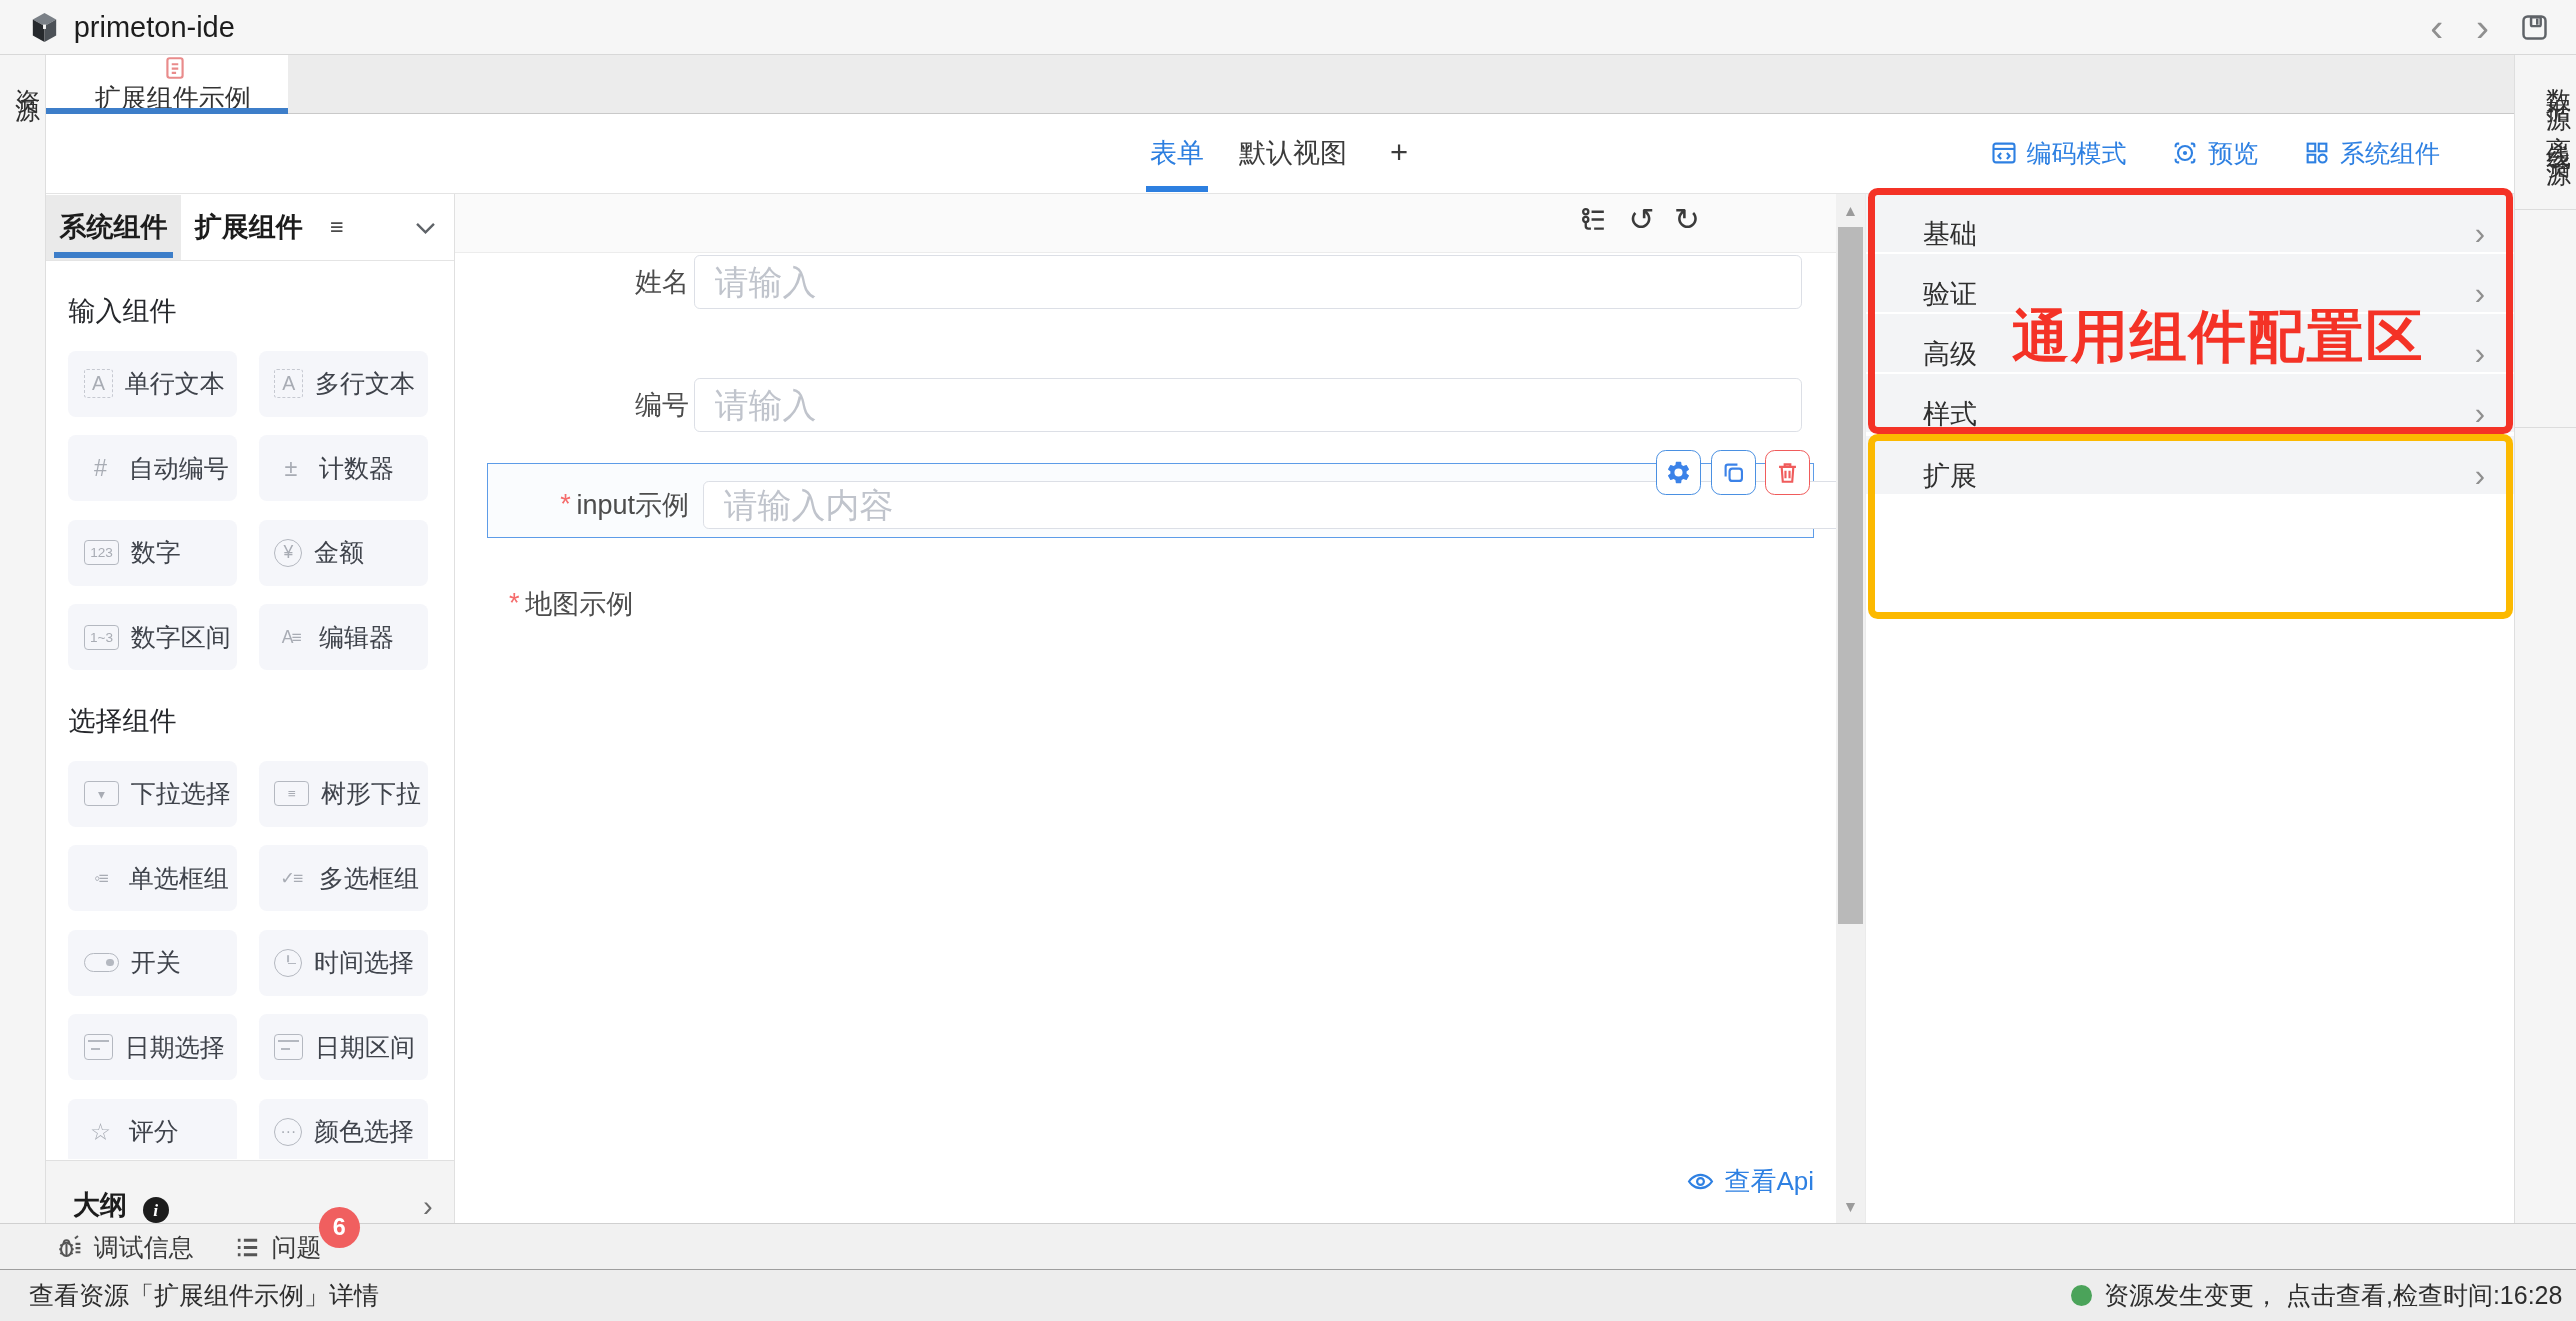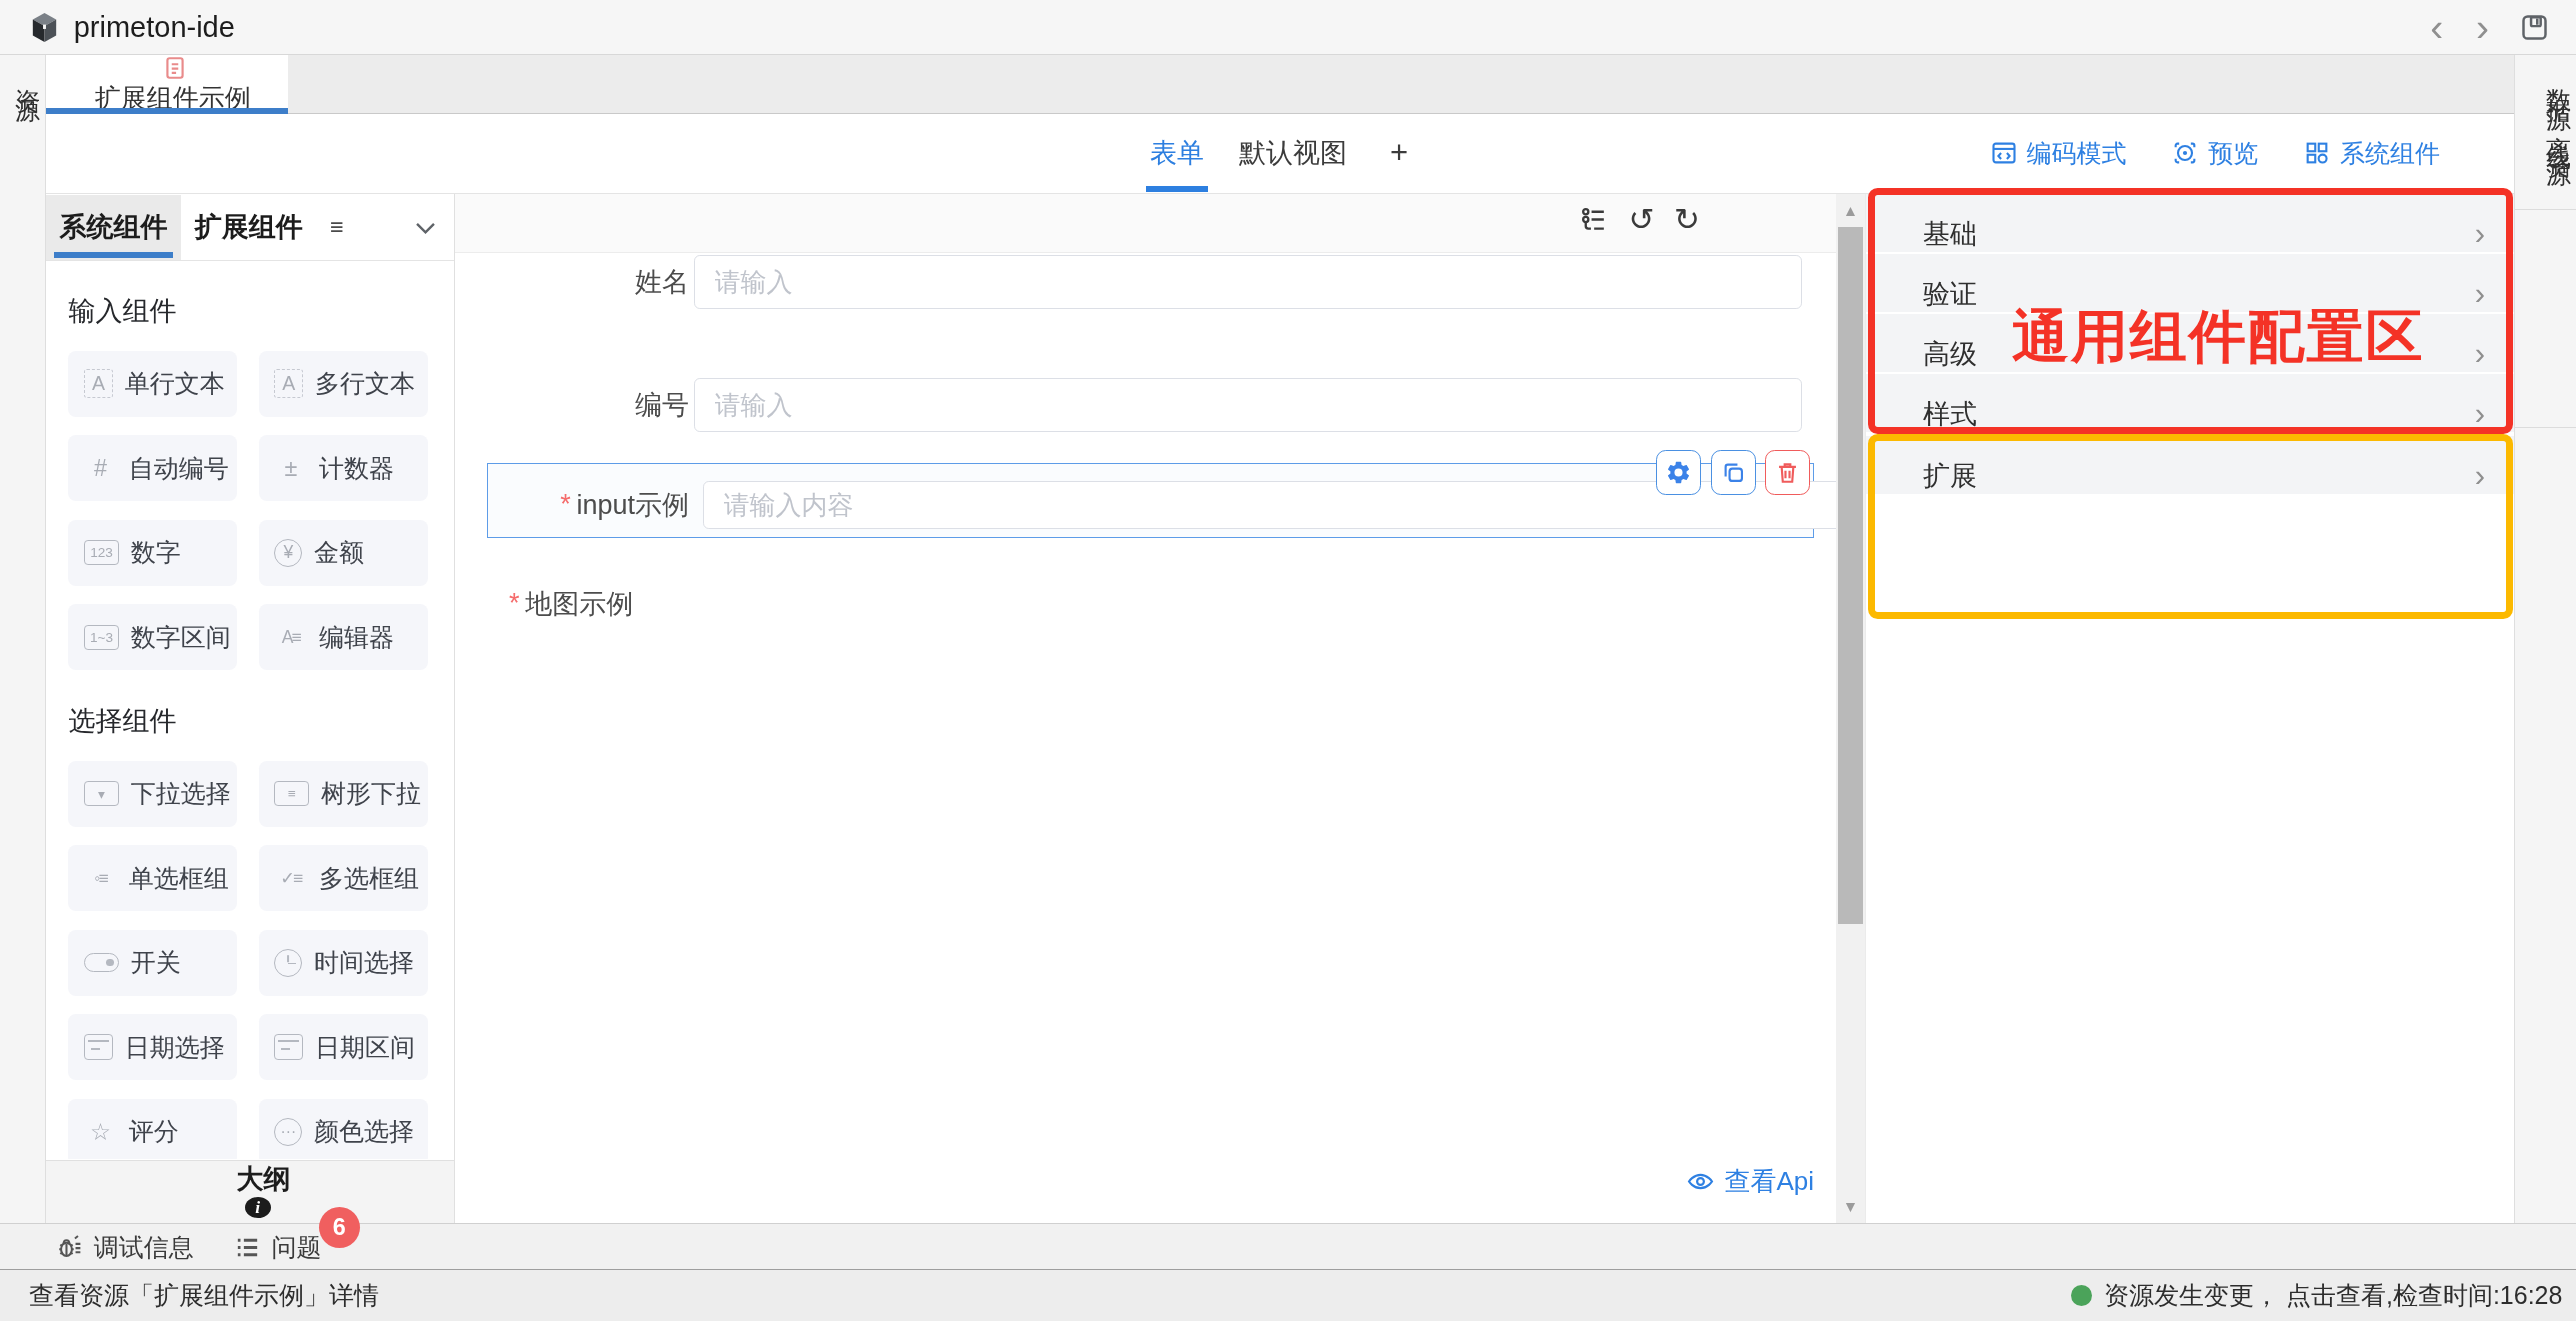--- a/index.html
+++ b/index.html
@@ -80,7 +80,7 @@
   .sb-down{top:1004px;}
   .sb-thumb{position:absolute;left:1.9px;top:33px;width:25px;height:697px;background:#b9b9b9;}
   .f-label{position:absolute;left:0;width:234px;text-align:right;font-size:27px;color:#4c4c4c;display:flex;justify-content:flex-end;gap:5.8px;align-items:center;}
-  .f-input{position:absolute;height:54px;border:1.9px solid #dcdfe6;border-radius:5.8px;background:#fff;padding-left:19.5px;font-size:26px;color:#333;outline:none;}
+  .f-input{position:absolute;height:54px;border:1.9px solid #dcdfe6;border-radius:5.8px;background:#fff;padding-left:19.5px;font-size:34px;color:#333;outline:none;}
   .f-input::placeholder{color:#c0c4cc;}
   .req{color:#f56c6c;font-size:27px;}
   .sel-box{position:absolute;left:32px;top:269px;width:1327px;height:75px;border:1.9px solid #5d9ce8;background:rgba(93,156,232,0.03);}

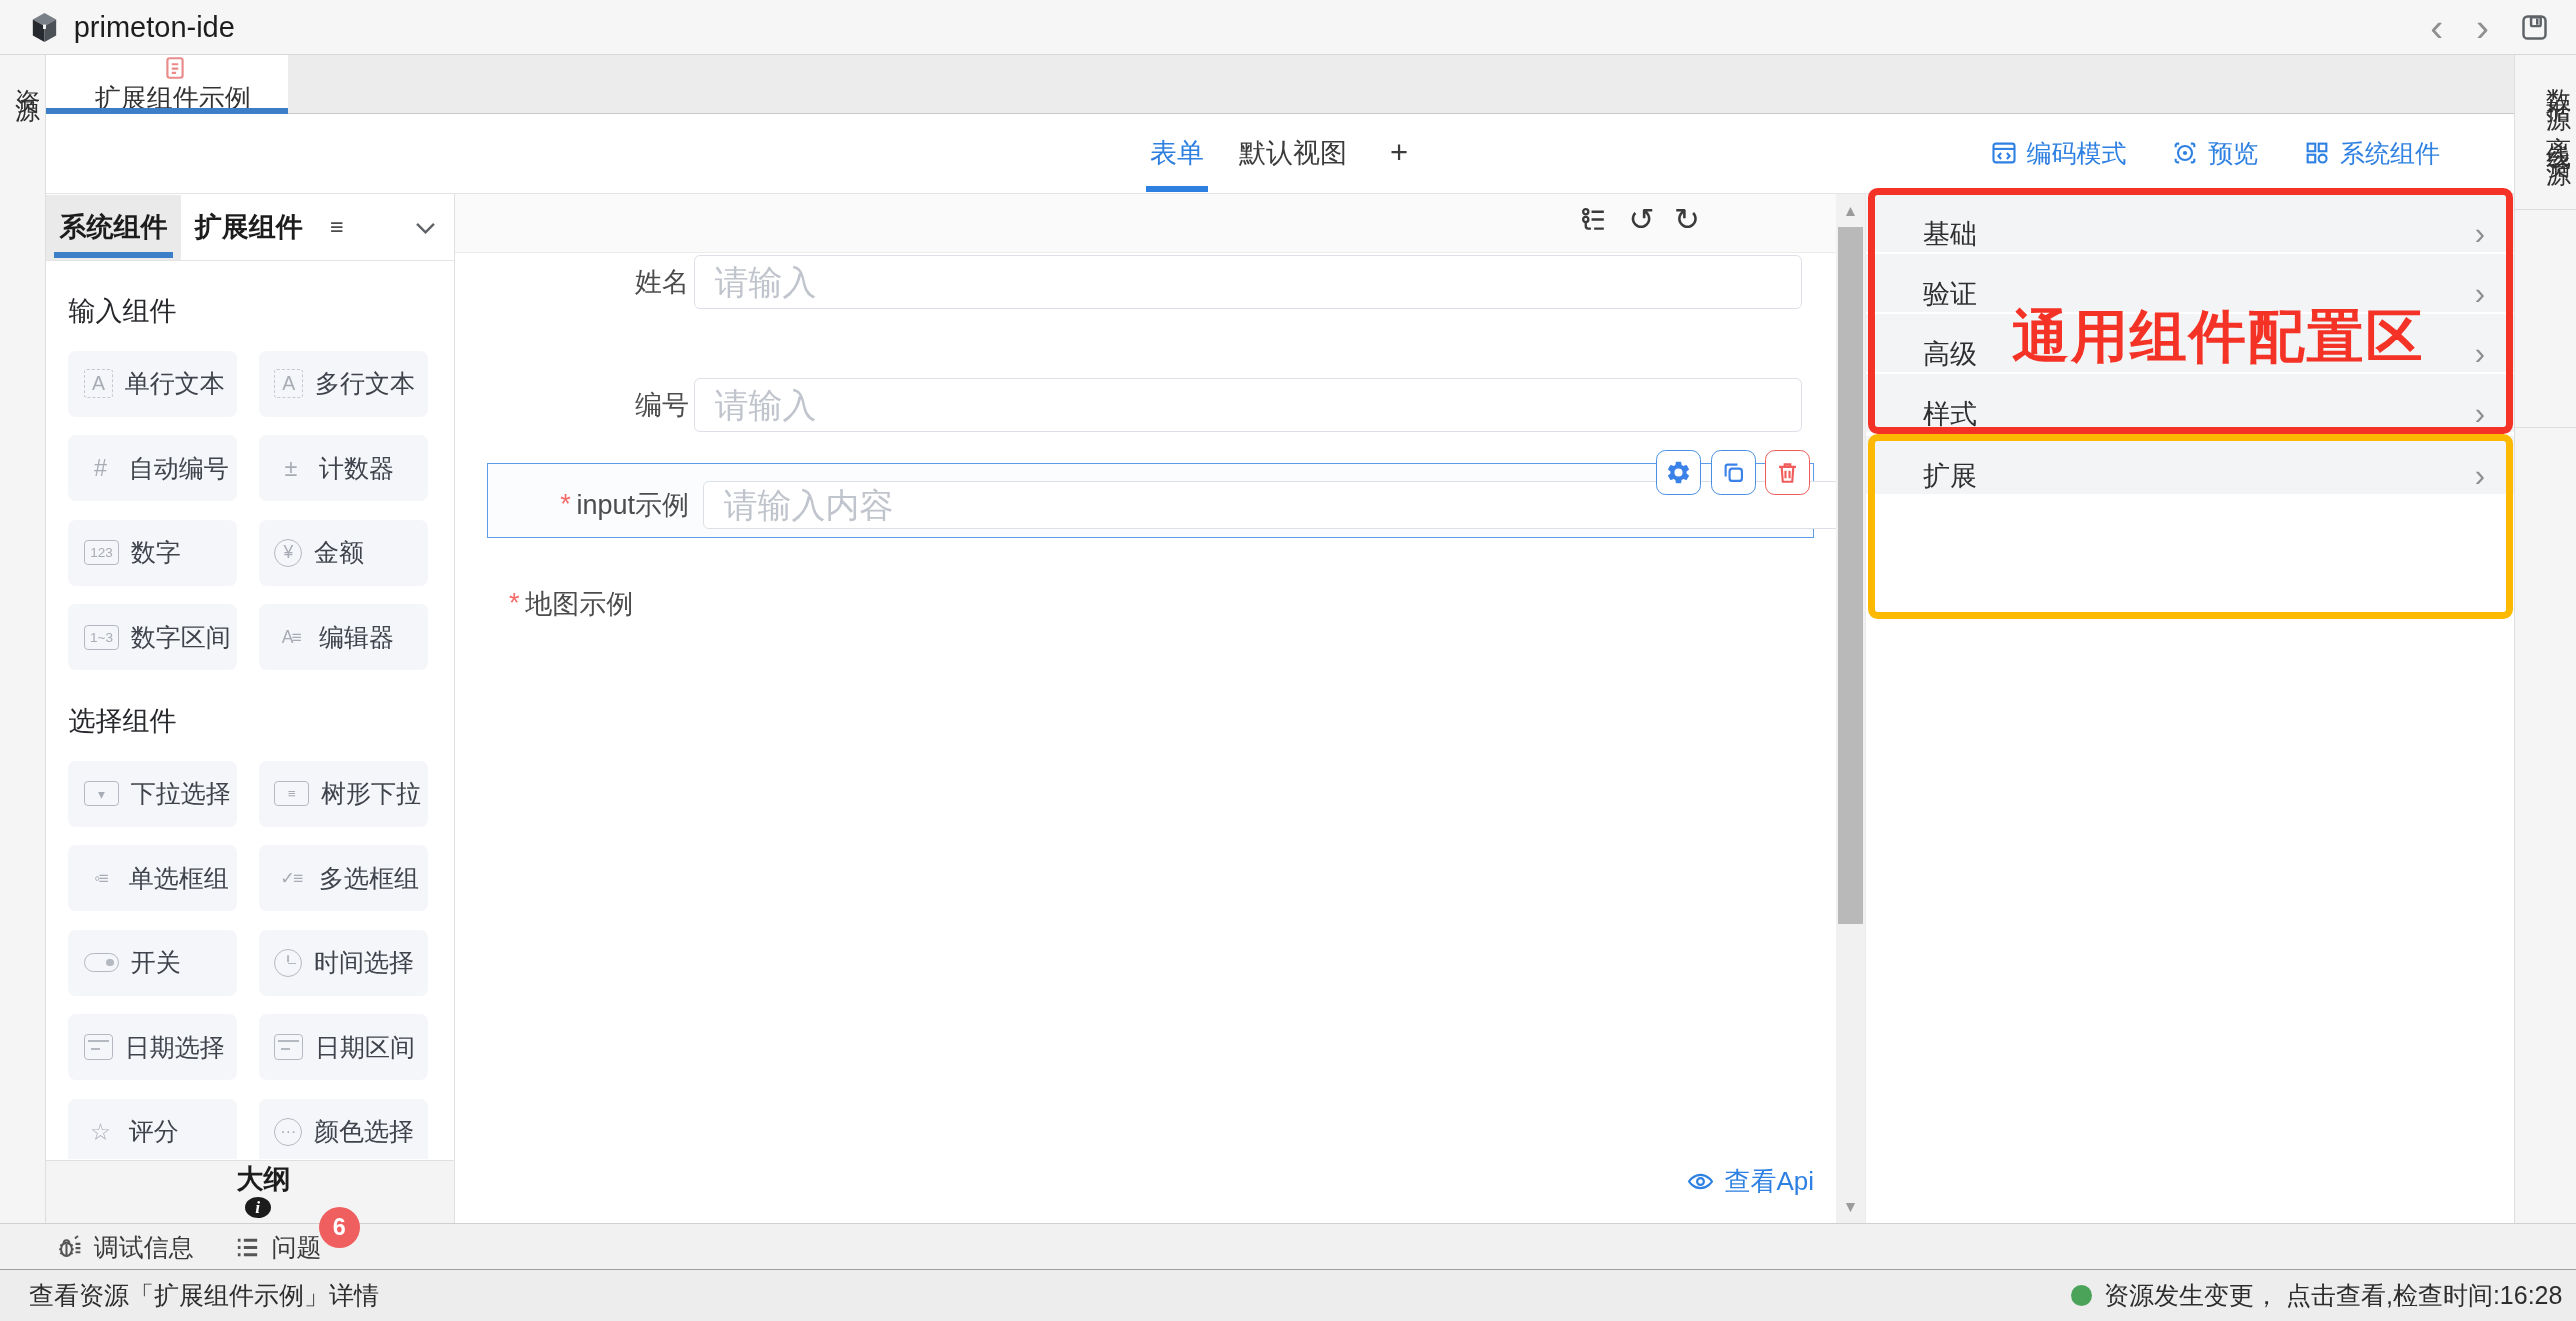--- a/index.html
+++ b/index.html
@@ -64,7 +64,7 @@
   .cal-top{position:absolute;top:4.9px;left:2.9px;right:2.9px;height:1.9px;background:#b4b8c0;}
   .cal-line{position:absolute;top:12.7px;left:5.8px;width:8.8px;height:1.9px;background:#b4b8c0;}
   .ico.palette{width:28px;height:28px;border:1.9px solid #b4b8c0;border-radius:50%;font-size:15.6px;letter-spacing:0;}
-  .outline-bar{position:absolute;left:0;top:966px;width:100%;height:63px;background:#f4f4f4;border-top:1.9px solid #e0e0e0;display:flex;align-items:center;flex-direction:column;}
+  .outline-bar{position:absolute;left:0;top:966px;width:100%;height:63px;background:#f4f4f4;border-top:1.9px solid #e0e0e0;display:flex;align-items:flex-end;}
   .outline-label{margin-left:27px;font-size:27px;font-weight:700;color:#1c1c1c;}
   .info-dot{margin-left:15.6px;width:26px;height:26px;border-radius:50%;background:#1c1c1c;color:#fff;display:flex;align-items:center;justify-content:center;font:italic 700 17.5px "Liberation Serif",serif;}
   .outline-chev{margin-left:auto;margin-right:21.4px;font-size:29px;color:#6b6b6b;}

